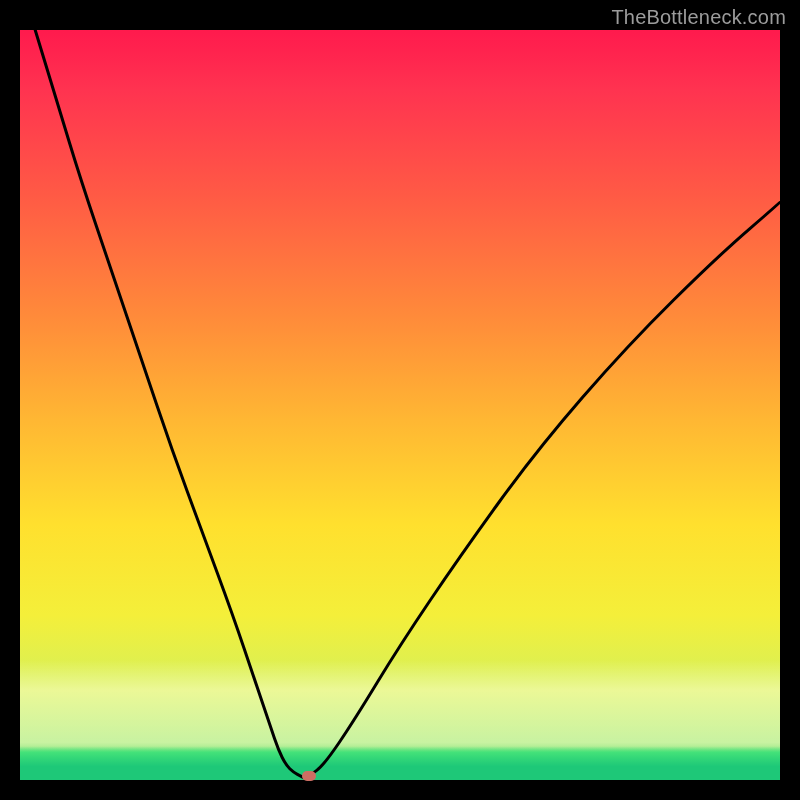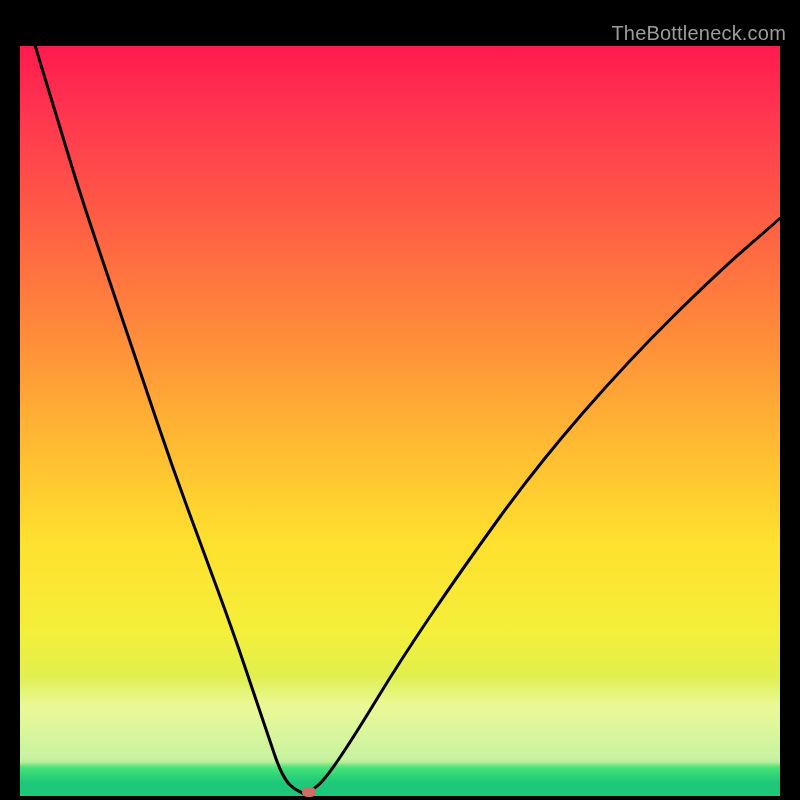--- a/index.html
+++ b/index.html
@@ -14,7 +14,7 @@
   .frame {
     position: absolute;
     left: 0;
-    top: 16px;
+    top: 0;
     width: 800px;
     height: 684px;
     background: #000;

